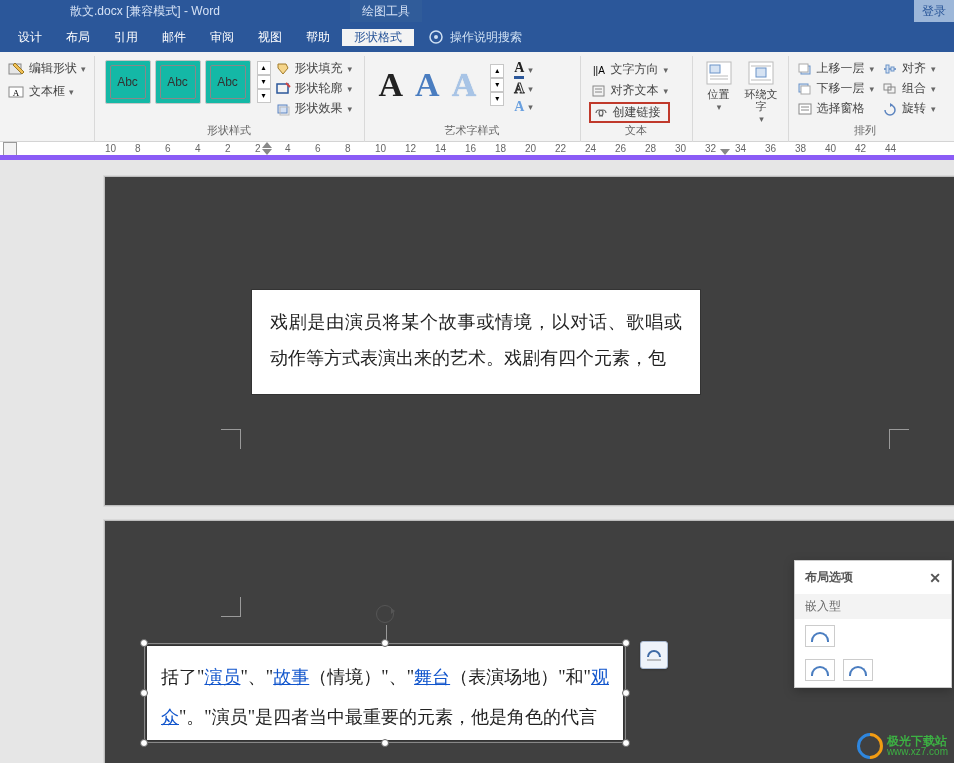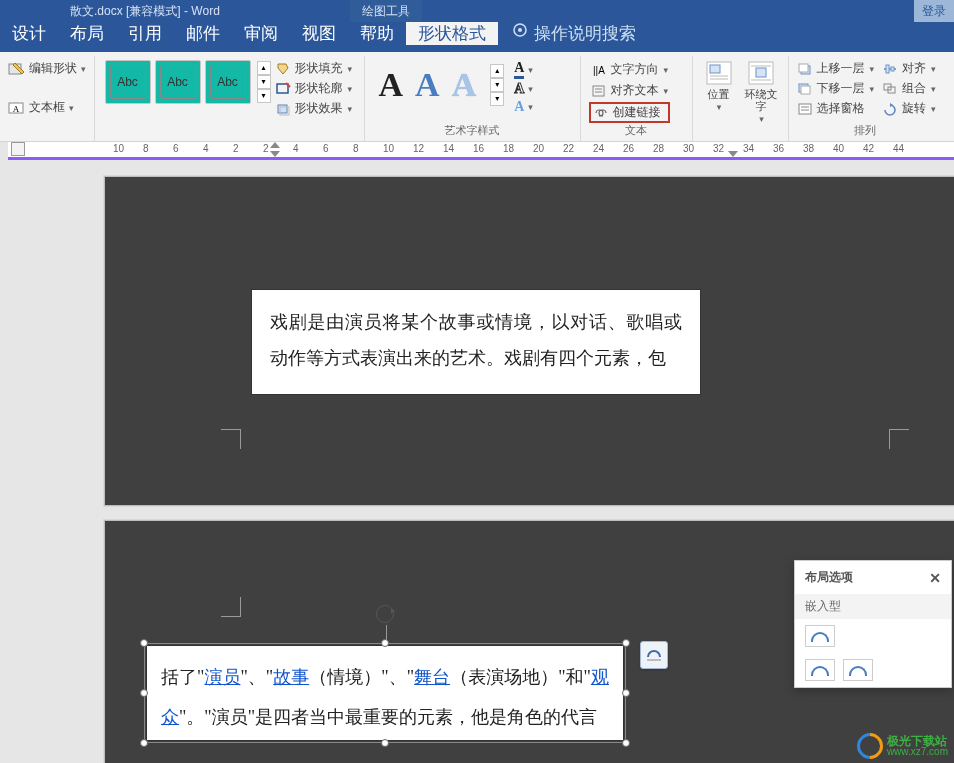--- a/index.html
+++ b/index.html
@@ -50,9 +50,10 @@
     background: #2b579a;
     height: 30px;
     display: flex;
-    align-items: flex-start;
+    align-items: center;
+    padding-left: 6px;
     color: #fff;
-    font-size: 17px;
+    font-size: 12px;
   }
   .tabbar .tab {
     padding: 0 12px;

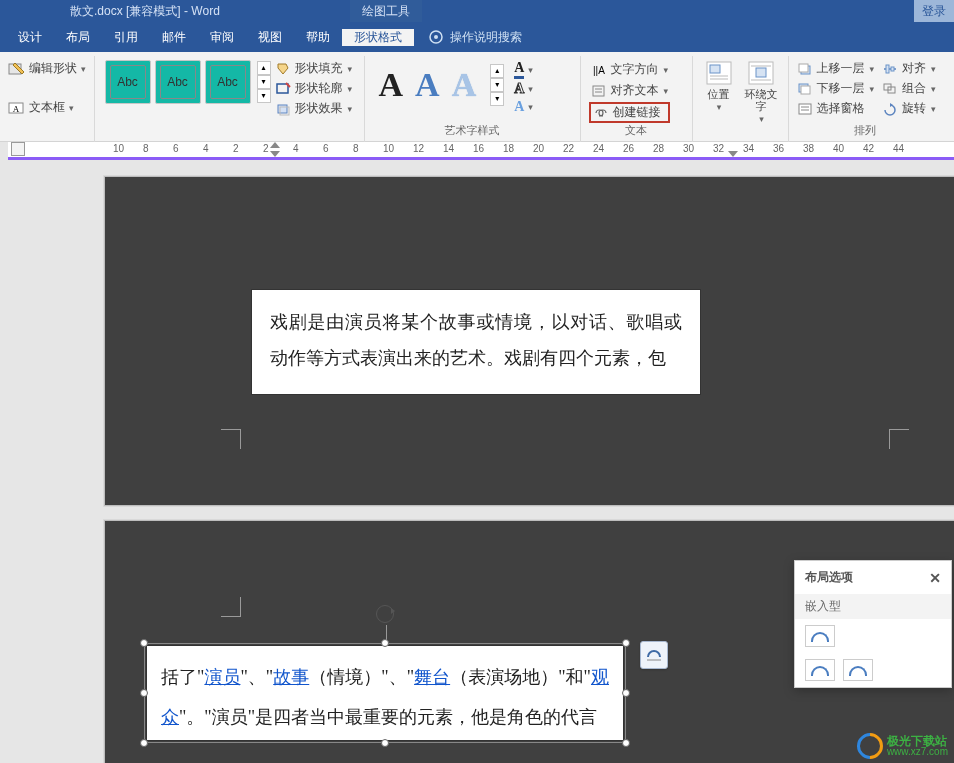--- a/index.html
+++ b/index.html
@@ -100,7 +100,7 @@
   }
   .ribbon-body { display: flex; flex: 1; align-items: flex-start; }
   .edit-shape-col {
-    display: flex; flex-direction: column; gap: 22px; padding: 4px 2px 0 2px;
+    display: flex; flex-direction: column; gap: 6px; padding: 4px 2px 0 2px;
   }
   .ed-item { display: flex; align-items: center; gap: 3px; color: #444; cursor: pointer; }
   .dd { font-size: 9px; color: #666; margin-left: 1px; }

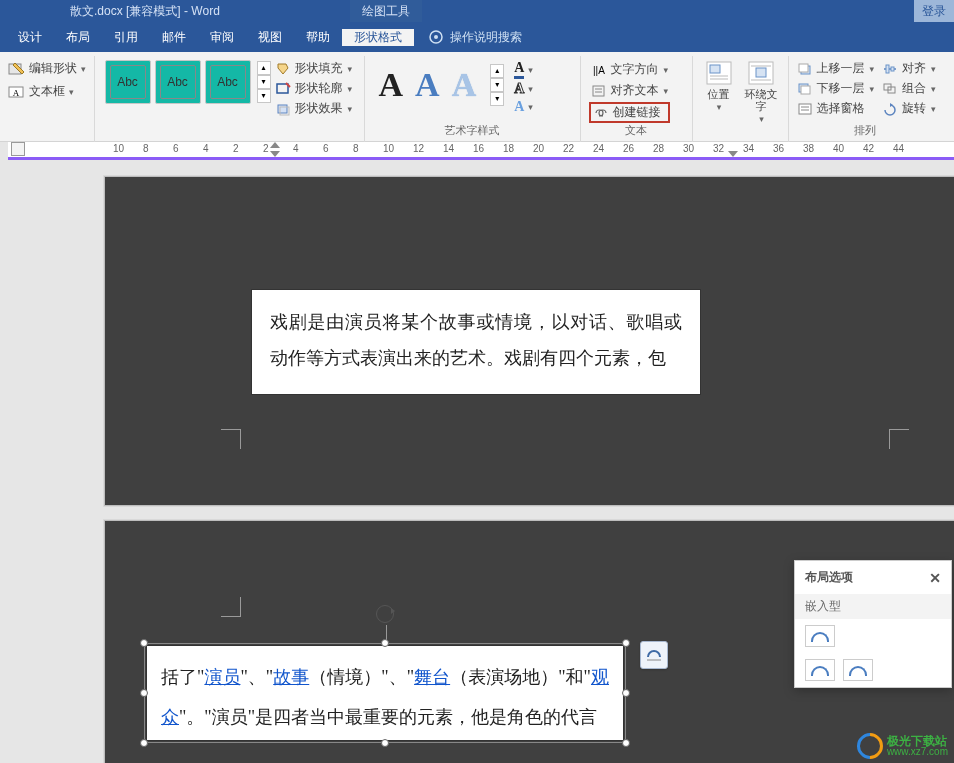--- a/index.html
+++ b/index.html
@@ -362,6 +362,7 @@
         </div>
       </div>
     </div>
+    <div class="group-label">形状样式</div>
   </div>
 
   <div class="ribbon-group" style="min-width:216px;">

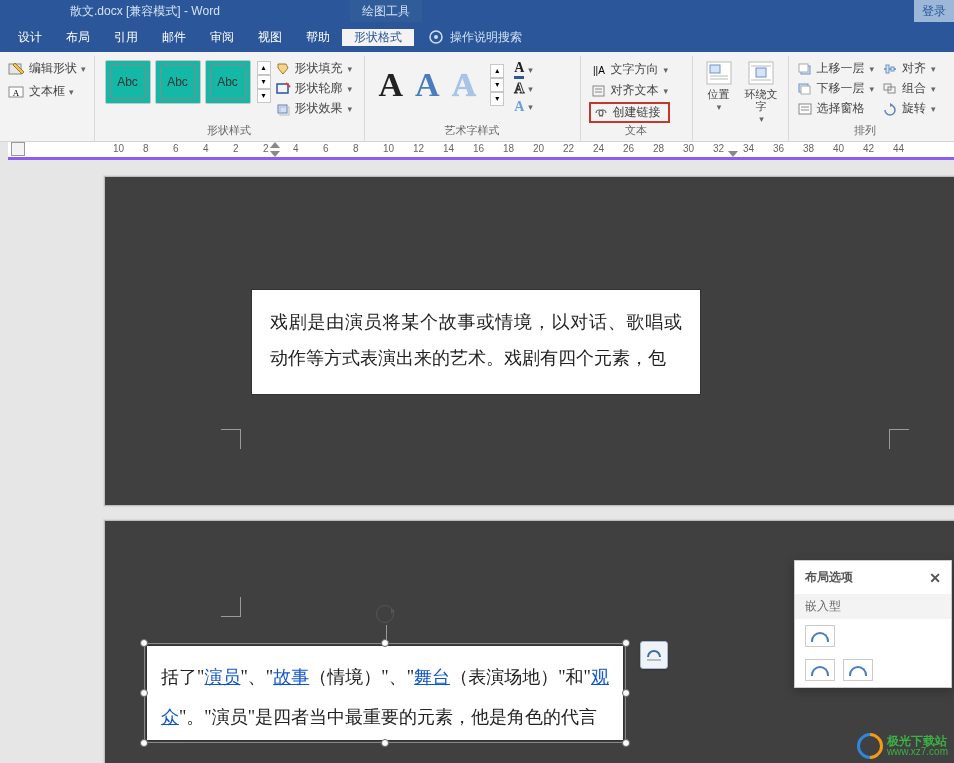--- a/index.html
+++ b/index.html
@@ -134,8 +134,8 @@
   .arrange-col { display:flex; flex-direction:column; gap:3px; padding:4px 0 0 2px;}
   .ar-item { display:flex; align-items:center; gap:4px; cursor:pointer; color:#444; font-size:12px; white-space:nowrap;}
   .ruler {
-    background:#fff; height:18px; border-bottom:3px solid #8b5cf6;
-    position:relative; overflow:hidden; margin-top:0;margin-left:8px;
+    background:#fff; height:18px; border-bottom:5px solid #8b5cf6;
+    position:relative; overflow:hidden; margin-top:0;
   }
   .ruler .num { position:absolute; top:1px; font-size:10px; color:#666;}
   .ruler .tab-marker { position:absolute; top:0; left:3px; width:14px; height:14px; border:1px solid #999; background:#f3f3f3;}

